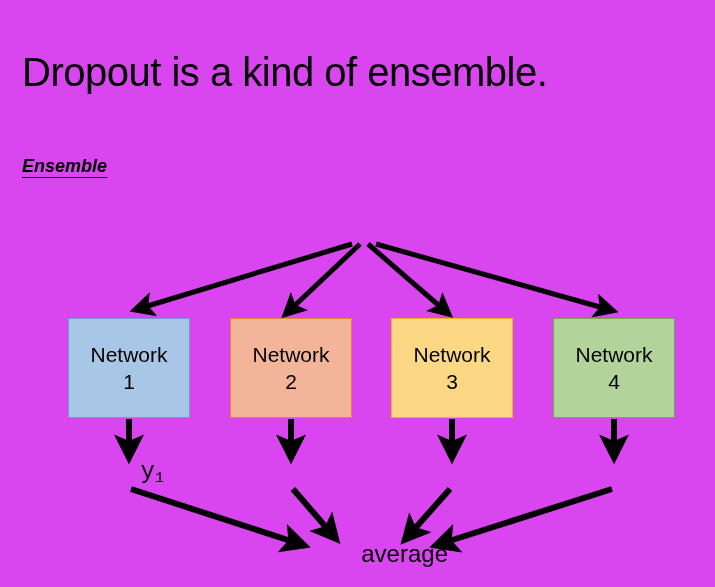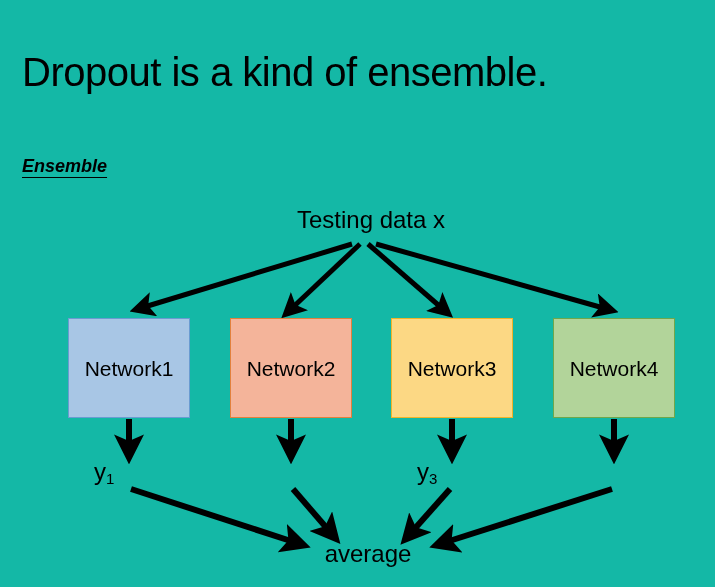--- a/index.html
+++ b/index.html
@@ -20,7 +20,7 @@
     left: 0; top: 0;
     width: 715px;
     height: 587px;
-    background: #14b8a6;
+    background: #d946ef;
   }
   
   #slide-title {

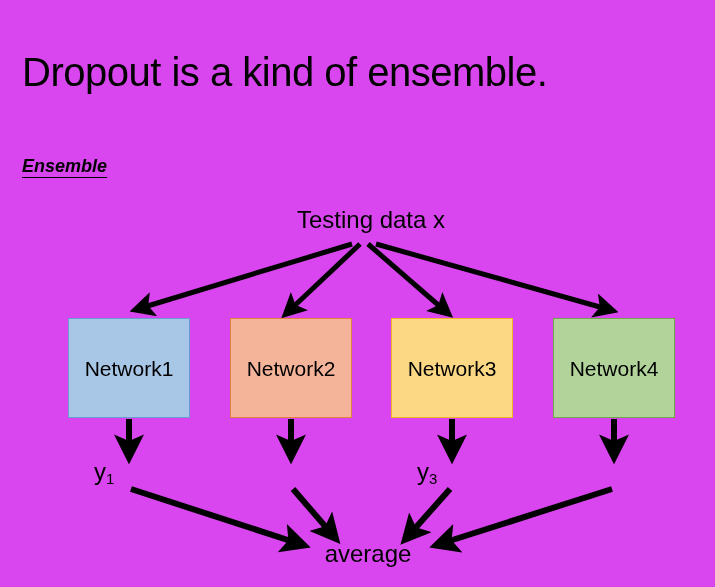--- a/index.html
+++ b/index.html
@@ -142,7 +142,6 @@
 
   <div id="section-heading">Ensemble</div>
 
-  <div id="input-label">Testing data x</div>
 
   <svg id="arrow-layer" viewBox="0 0 715 587">
     <defs>

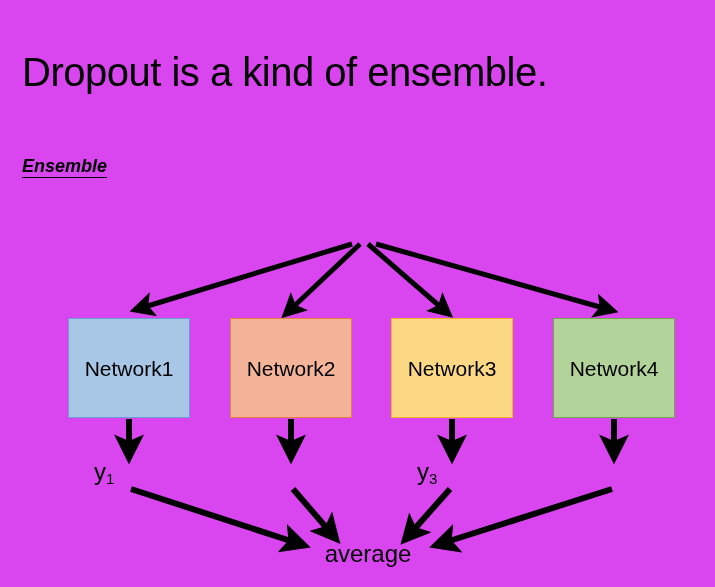--- a/index.html
+++ b/index.html
@@ -79,7 +79,7 @@
     border-width: 1.5px;
     border-style: solid;
     display: flex;
-    flex-direction: row;
+    flex-direction: column;
     align-items: center;
     justify-content: center;
     font-size: 21px;

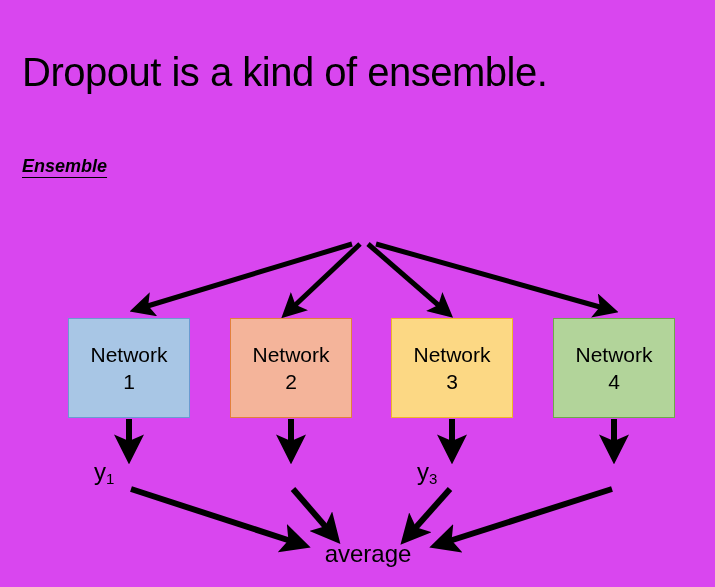--- a/index.html
+++ b/index.html
@@ -101,11 +101,12 @@
   .y-output {
     position: absolute;
     width: 70px;
-    text-align: left;
+    text-align: right;
     font-size: 24px;
     line-height: 28px;
     color: #000000;
     white-space: nowrap;
+    font-family: Liberation Mono, monospace;
   }
   .y-output sub {
     font-size: 15px;

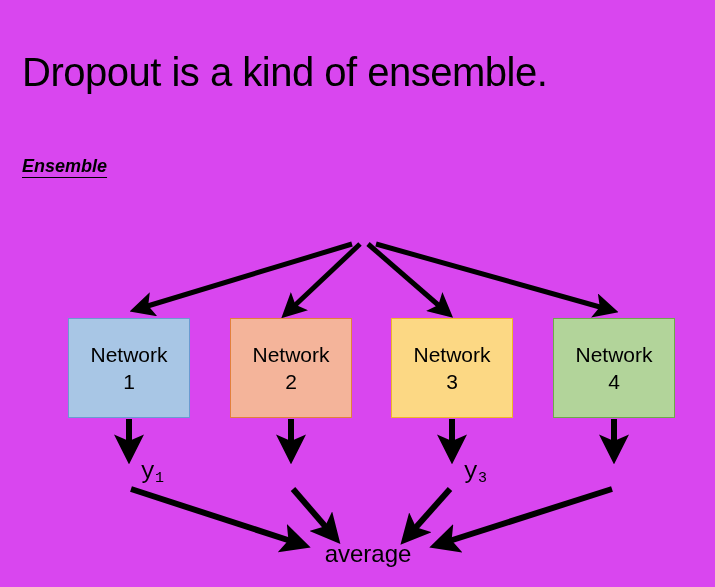--- a/index.html
+++ b/index.html
@@ -196,9 +196,6 @@
   <div class="y-output" id="y-output-1">
     <span>y</span><sub>1</sub>
   </div>
-  <div class="y-output" id="y-output-3">
-    <span>y</span><sub>3</sub>
-  </div>
 
   <div id="average-label">average</div>
 

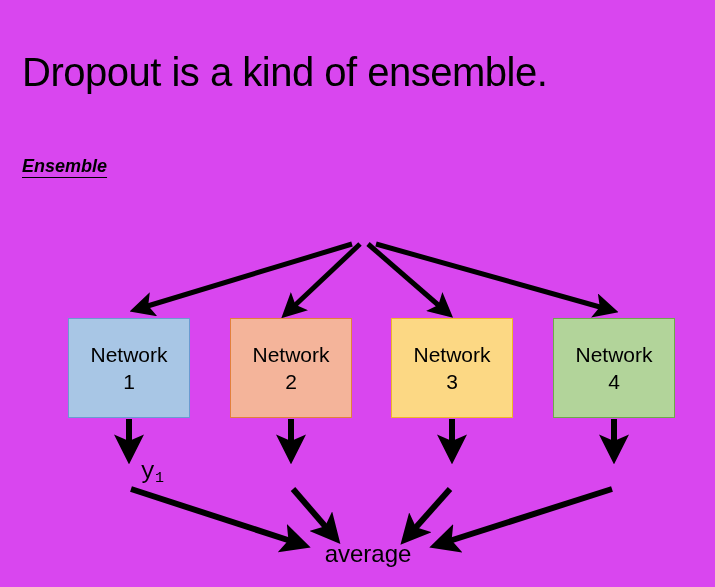--- a/index.html
+++ b/index.html
@@ -127,7 +127,7 @@
     left: 288px;
     top: 539px;
     width: 160px;
-    text-align: center;
+    text-align: right;
     font-size: 24px;
     line-height: 30px;
     color: #000000;

